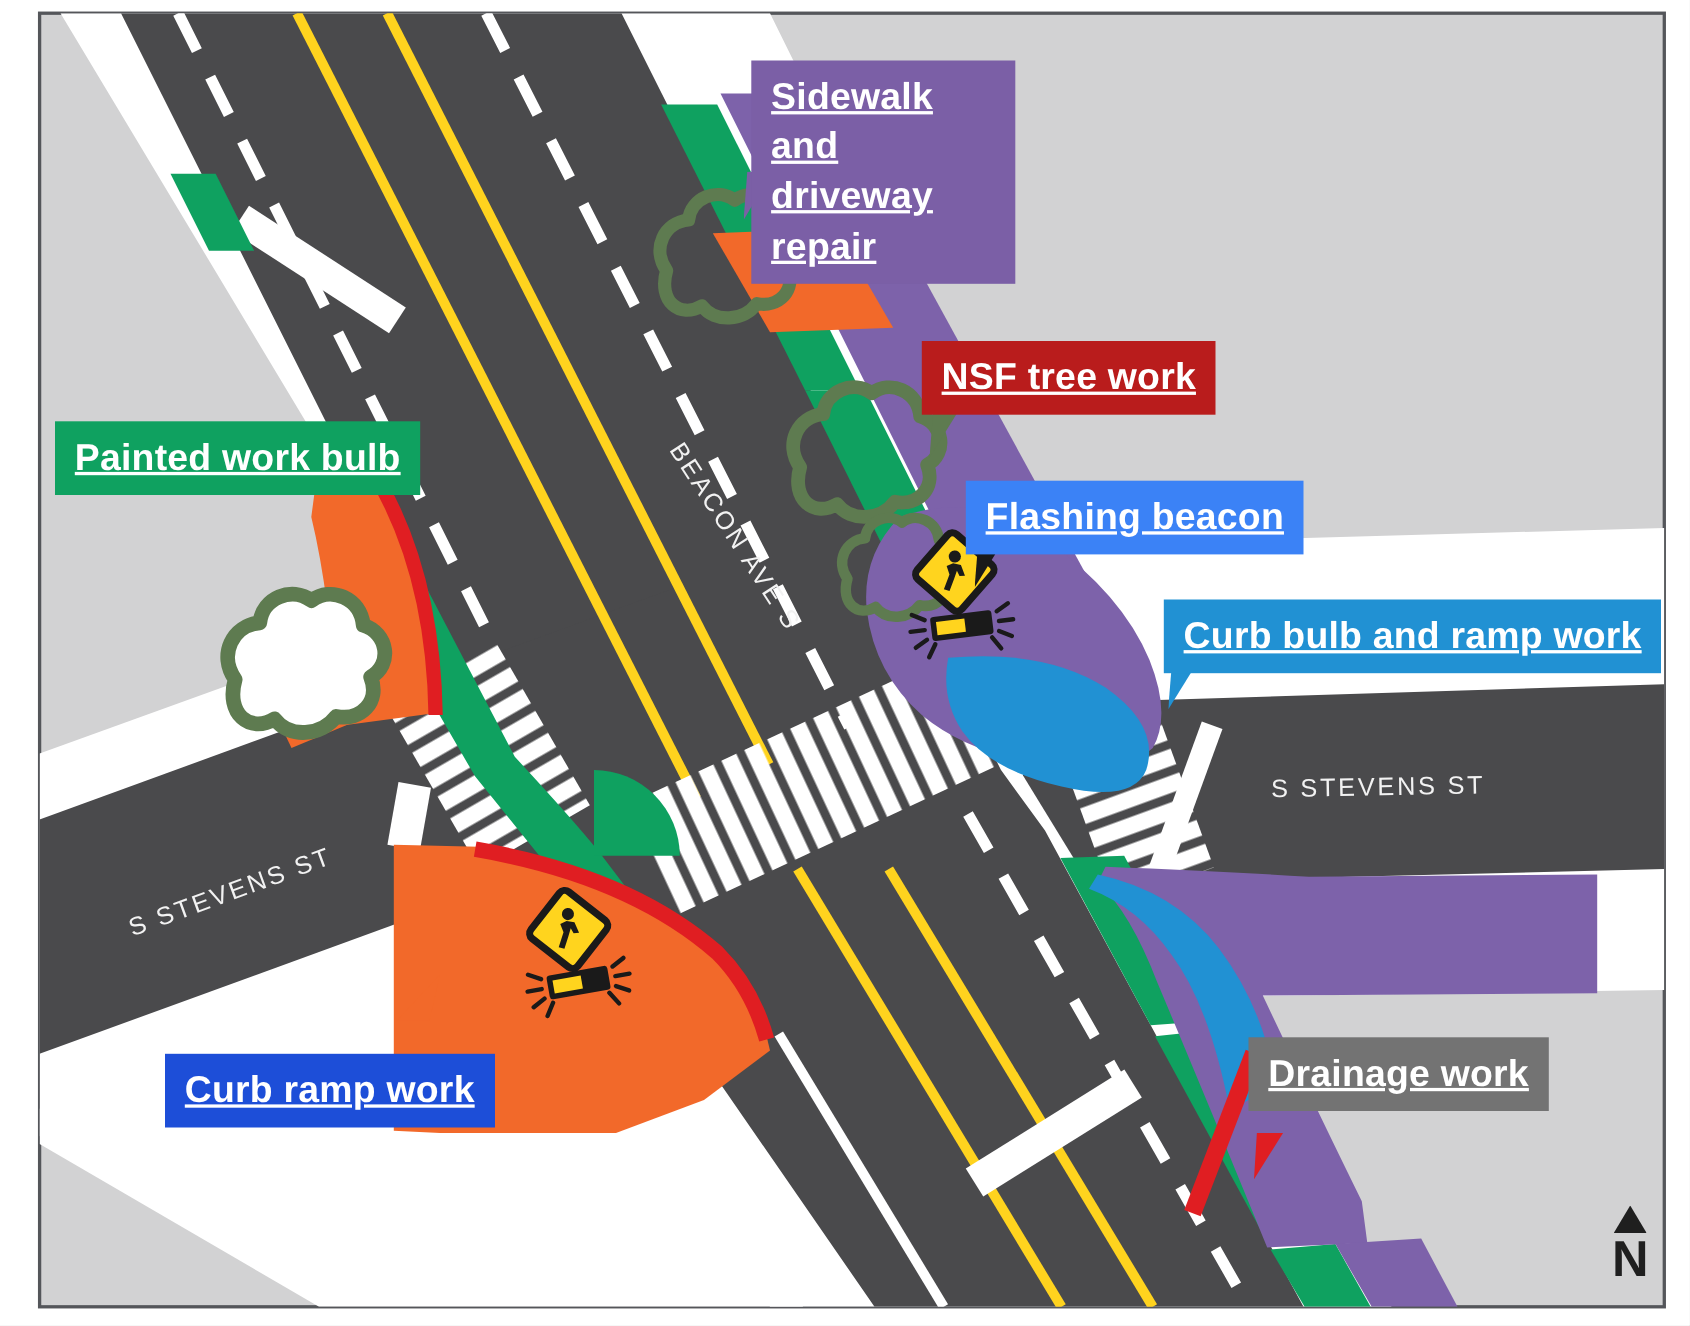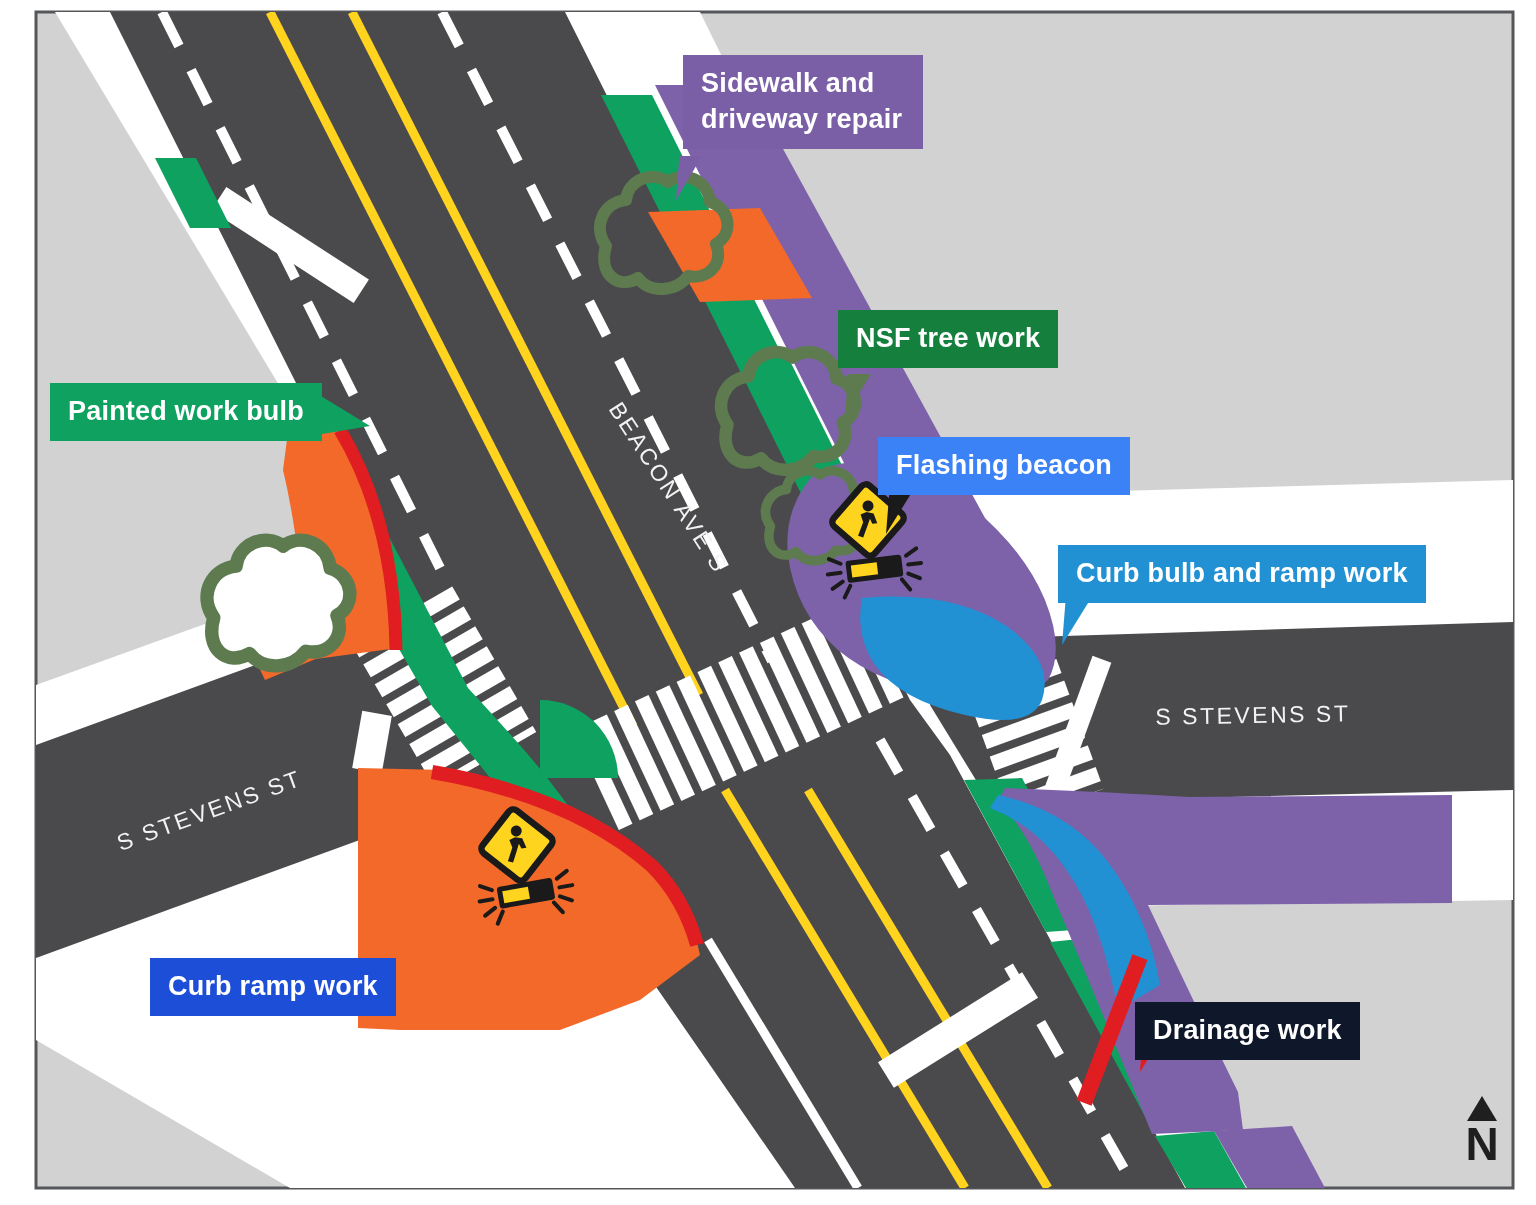--- a/index.html
+++ b/index.html
@@ -6,8 +6,8 @@
   .stage{position:relative;width:1536px;height:1205px;background:#ffffff;overflow:hidden;
          font-family:"Liberation Sans",sans-serif;}
   .stage svg{position:absolute;left:0;top:0;}
-  .callout{position:absolute;color:#ffffff;font-weight:bold;font-size:27px;line-height:1.33;
-           padding:11px 18px;box-sizing:border-box;z-index:3;letter-spacing:.2px;}
+  .callout{position:absolute;color:#ffffff;font-weight:bold;font-size:34px;line-height:1.33;
+           padding:11px 18px;box-sizing:border-box;z-index:3;letter-spacing:.2px;text-decoration:underline;}
   .tail{position:absolute;z-index:2;}
   .north{position:absolute;left:1452px;top:1096px;width:60px;text-align:center;z-index:3;}
   .north .tri{width:30px;height:25px;margin:0 auto;background:#1f1f1f;

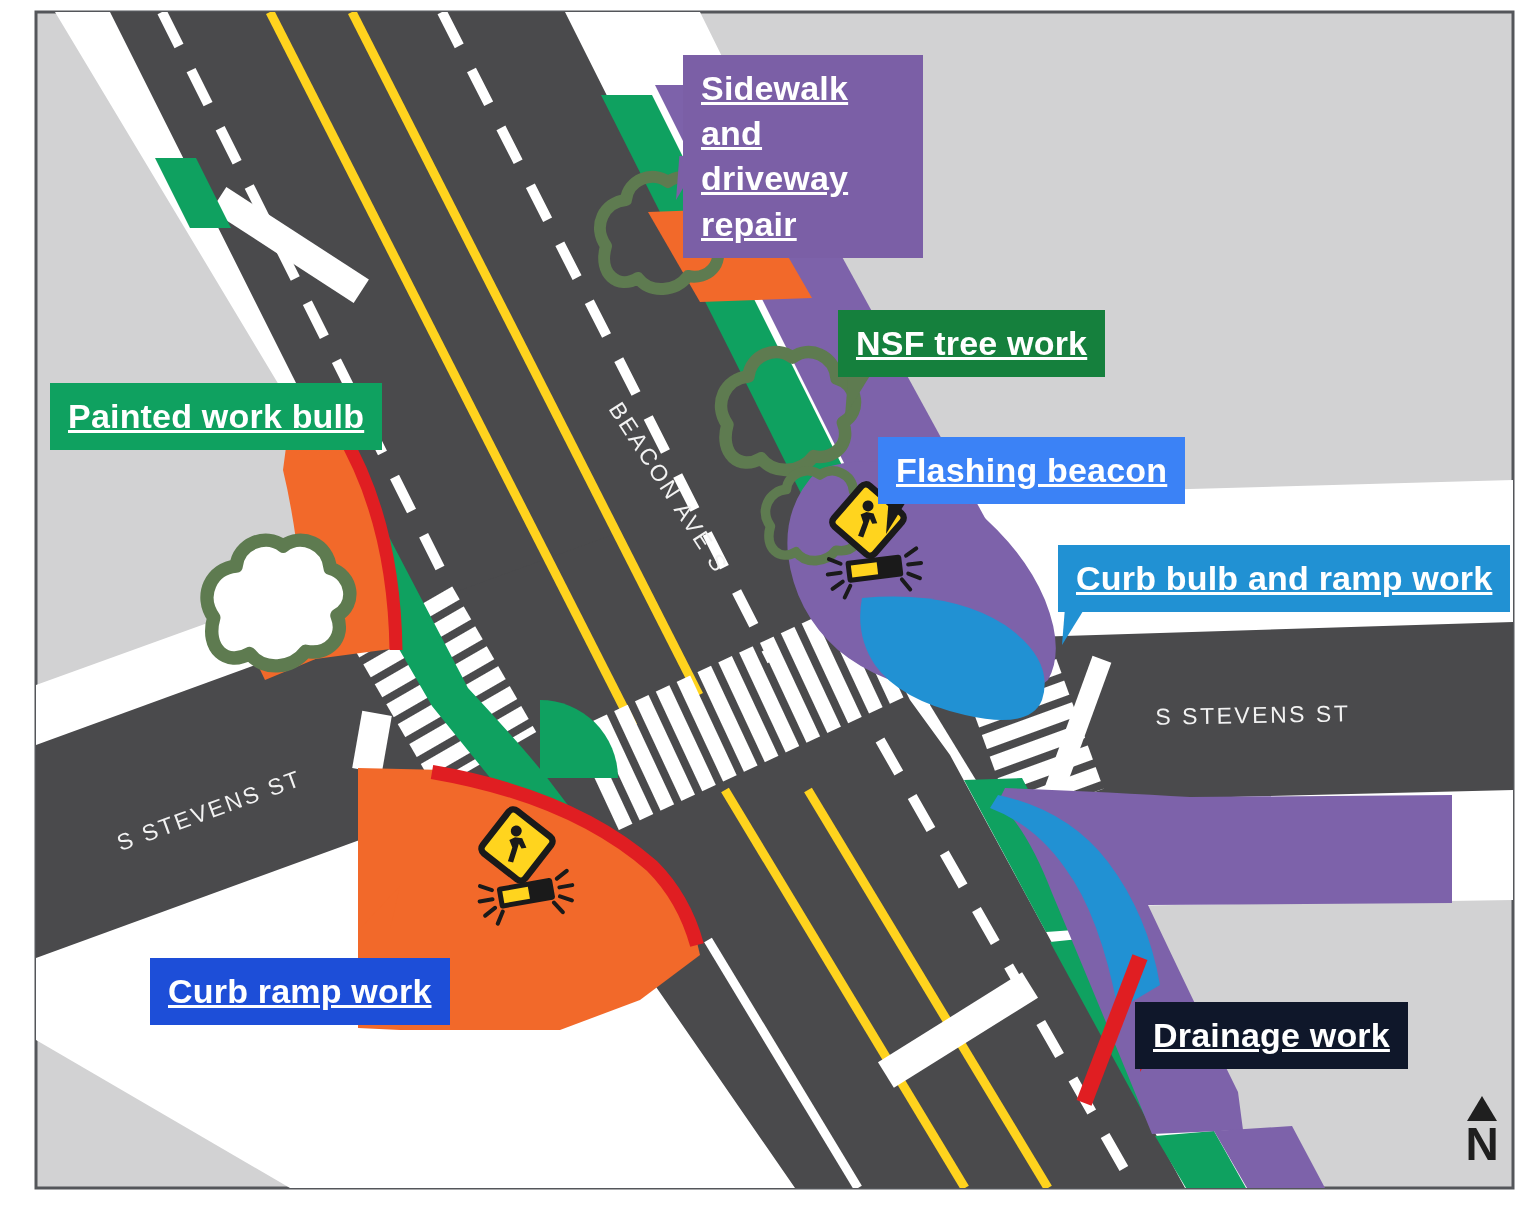--- a/index.html
+++ b/index.html
@@ -166,7 +166,7 @@
 <div class="callout" style="left: 683px; top: 55px; width: 240px; background-color: rgb(123, 95, 166);">Sidewalk and driveway repair</div>
 <div class="tail" style="left: 676px; top: 156px; width: 42px; height: 44px; clip-path: polygon(8% 0px, 62% 0px, 0px 100%); background-color: rgb(123, 95, 166);"></div>
 
-<div class="callout" style="left: 838px; top: 310px; background-color: #15803d;">NSF tree work</div>
+<div class="callout" style="left: 838px; top: 310px; background-color: #b91c1c;">NSF tree work</div>
 <div class="tail" style="left: 845px; top: 374px; width: 42px; height: 42px; clip-path: polygon(8% 0px, 62% 0px, 0px 100%); background-color: rgb(94, 123, 80);"></div>
 
 <div class="callout" style="left: 878px; top: 437px; background-color: #3b82f6;">Flashing beacon</div>

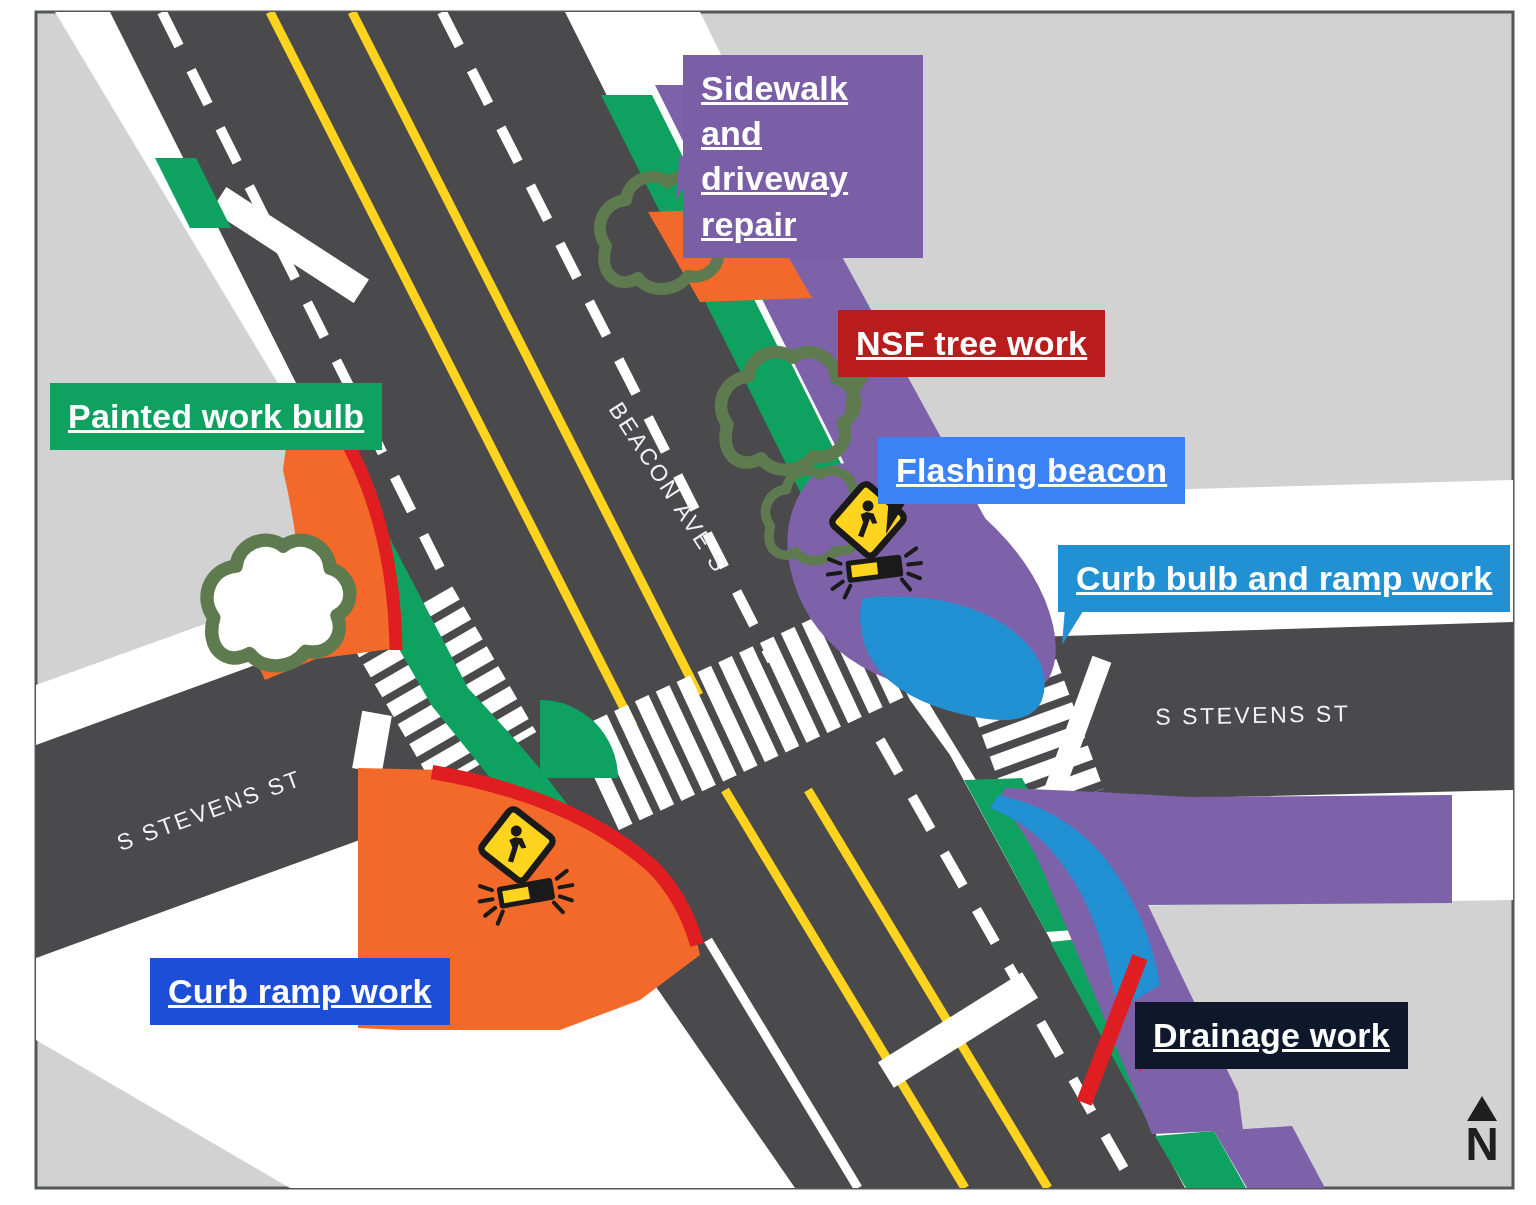--- a/index.html
+++ b/index.html
@@ -181,7 +181,7 @@
 <div class="callout" style="left: 150px; top: 958px; background-color: #1d4ed8;">Curb ramp work</div>
 <div class="tail" style="left: 352px; top: 886px; width: 48px; height: 42px; clip-path: polygon(100% 0px, 18% 100%, 80% 100%); background-color: rgb(242, 105, 42);"></div>
 
-<div class="callout" style="left: 1135px; top: 1002px; background-color: #0f172a;">Drainage work</div>
+<div class="callout" style="left: 1135px; top: 943px; background-color: #737373;">Drainage work</div>
 <div class="tail" style="left: 1140px; top: 1030px; width: 44px; height: 42px; clip-path: polygon(6% 0px, 60% 0px, 0px 100%); background-color: rgb(224, 30, 34);"></div>
 
 <div class="north">

